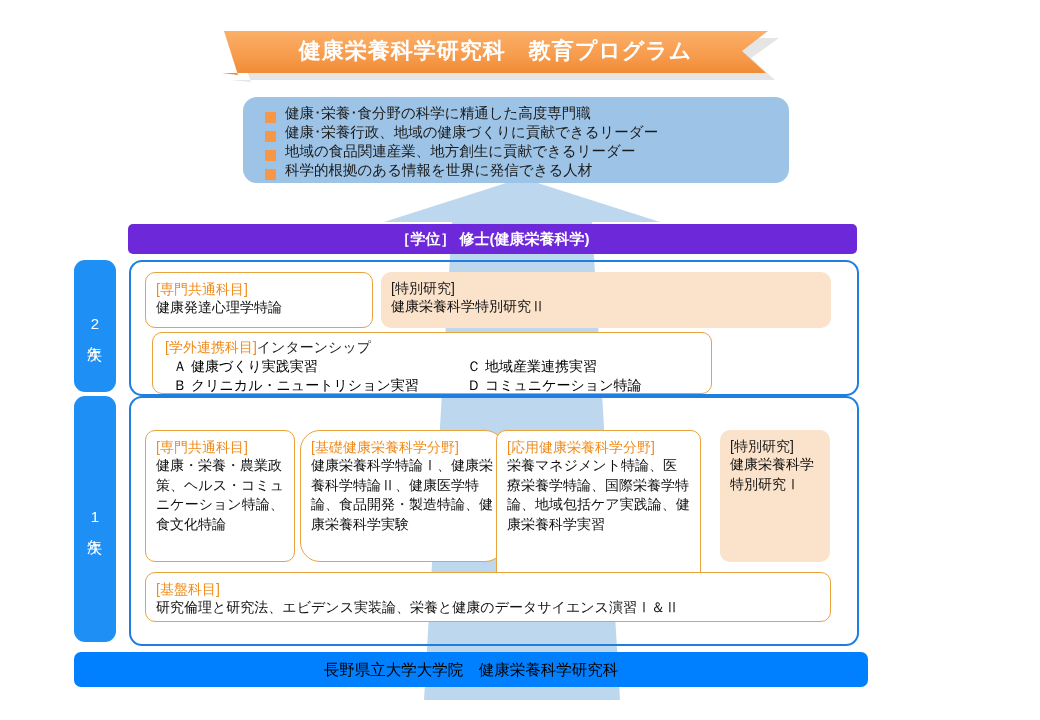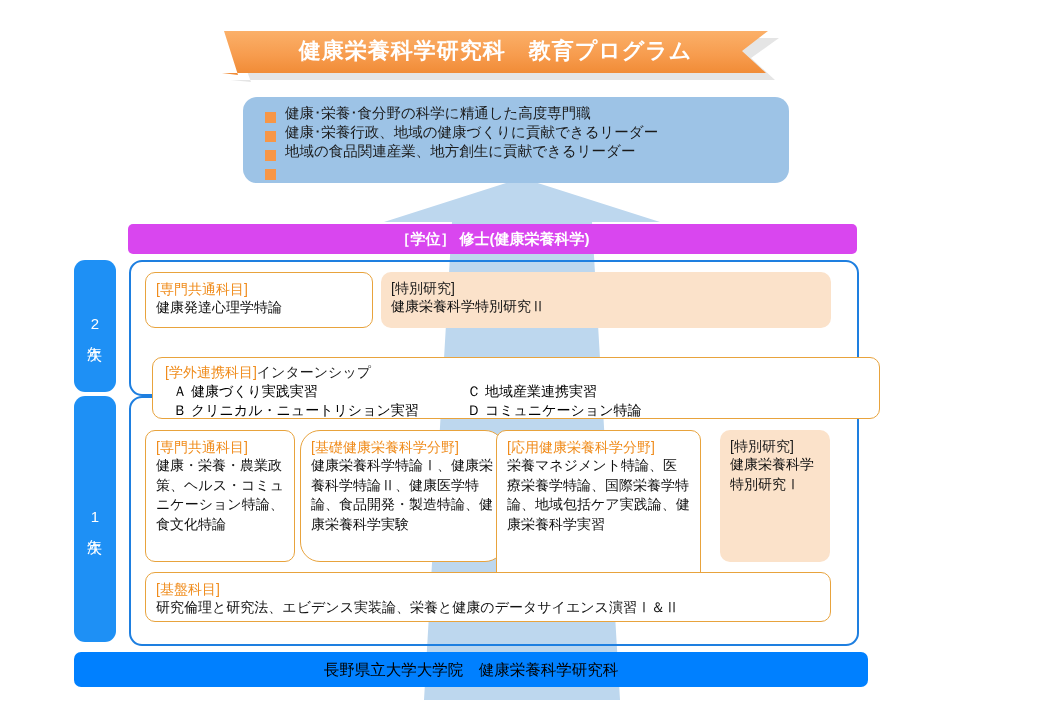--- a/index.html
+++ b/index.html
@@ -242,6 +242,7 @@
     </div>
     <div class="goal-row">
       <span class="goal-bullet"></span>
+      <span>科学的根拠のある情報を世界に発信できる人材</span>
     </div>
   </div>
 

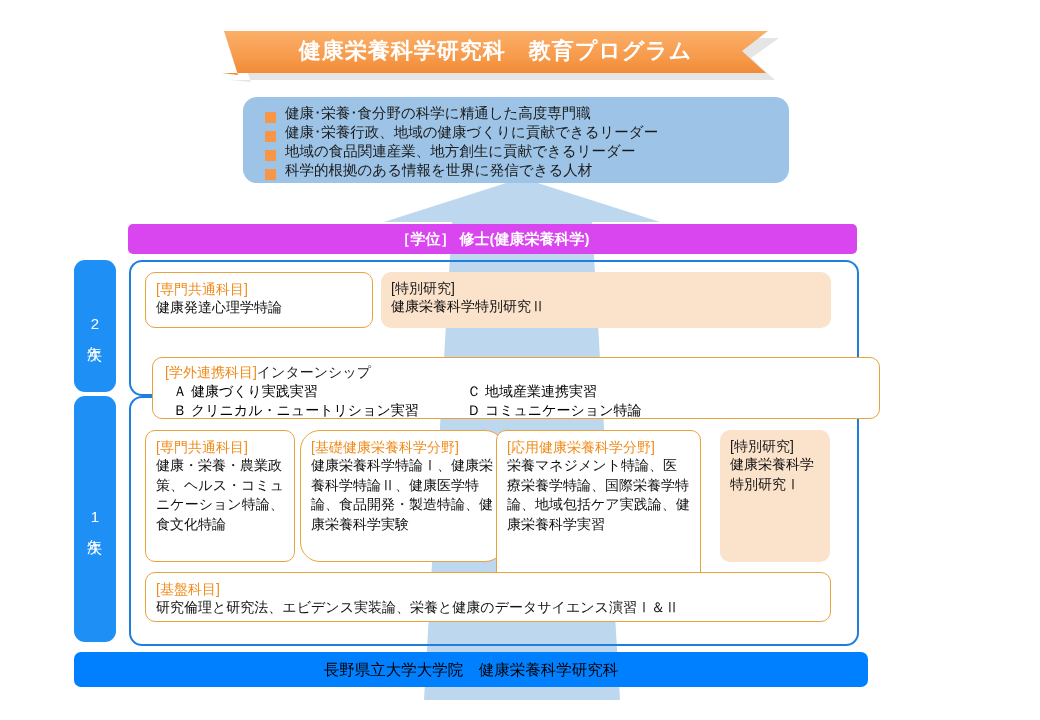--- a/index.html
+++ b/index.html
@@ -88,7 +88,7 @@
     top: 224px;
     width: 729px;
     height: 30px;
-    background: #d946ef;
+    background: #6d28d9;
     border-radius: 5px;
     color: #ffffff;
     font-size: 15px;

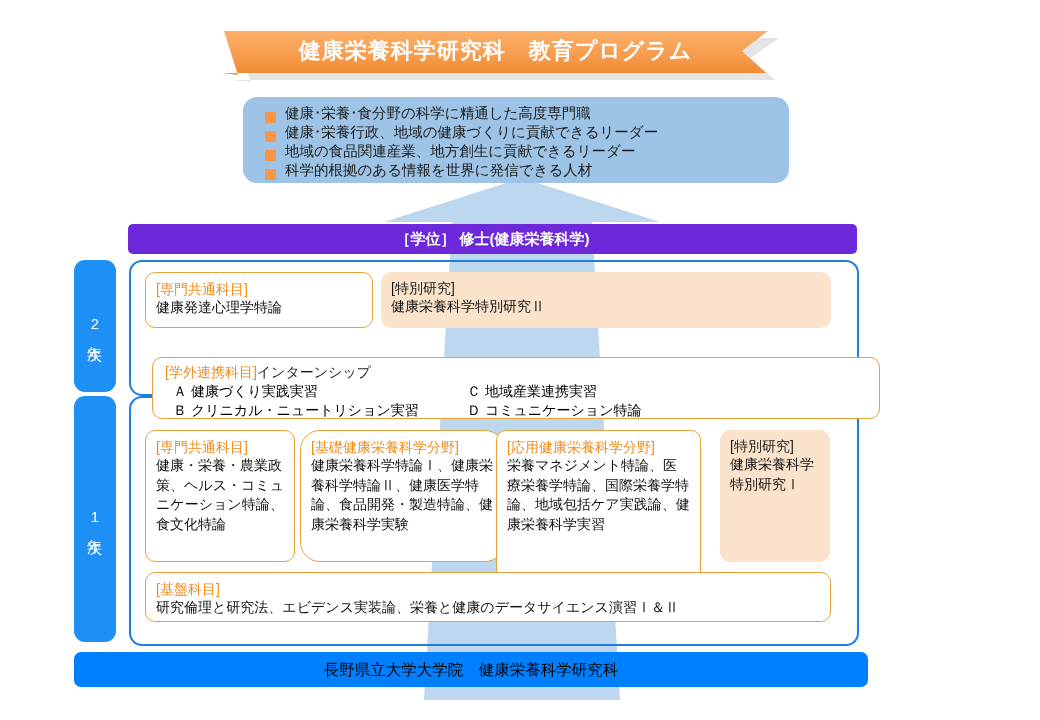--- a/index.html
+++ b/index.html
@@ -162,8 +162,8 @@
   
   #internship-card {
     left: 152px;
-    top: 357px;
-    width: 728px;
+    top: 332px;
+    width: 560px;
     height: 62px;
     padding: 5px 10px 4px 12px;
     background: #ffffff;

